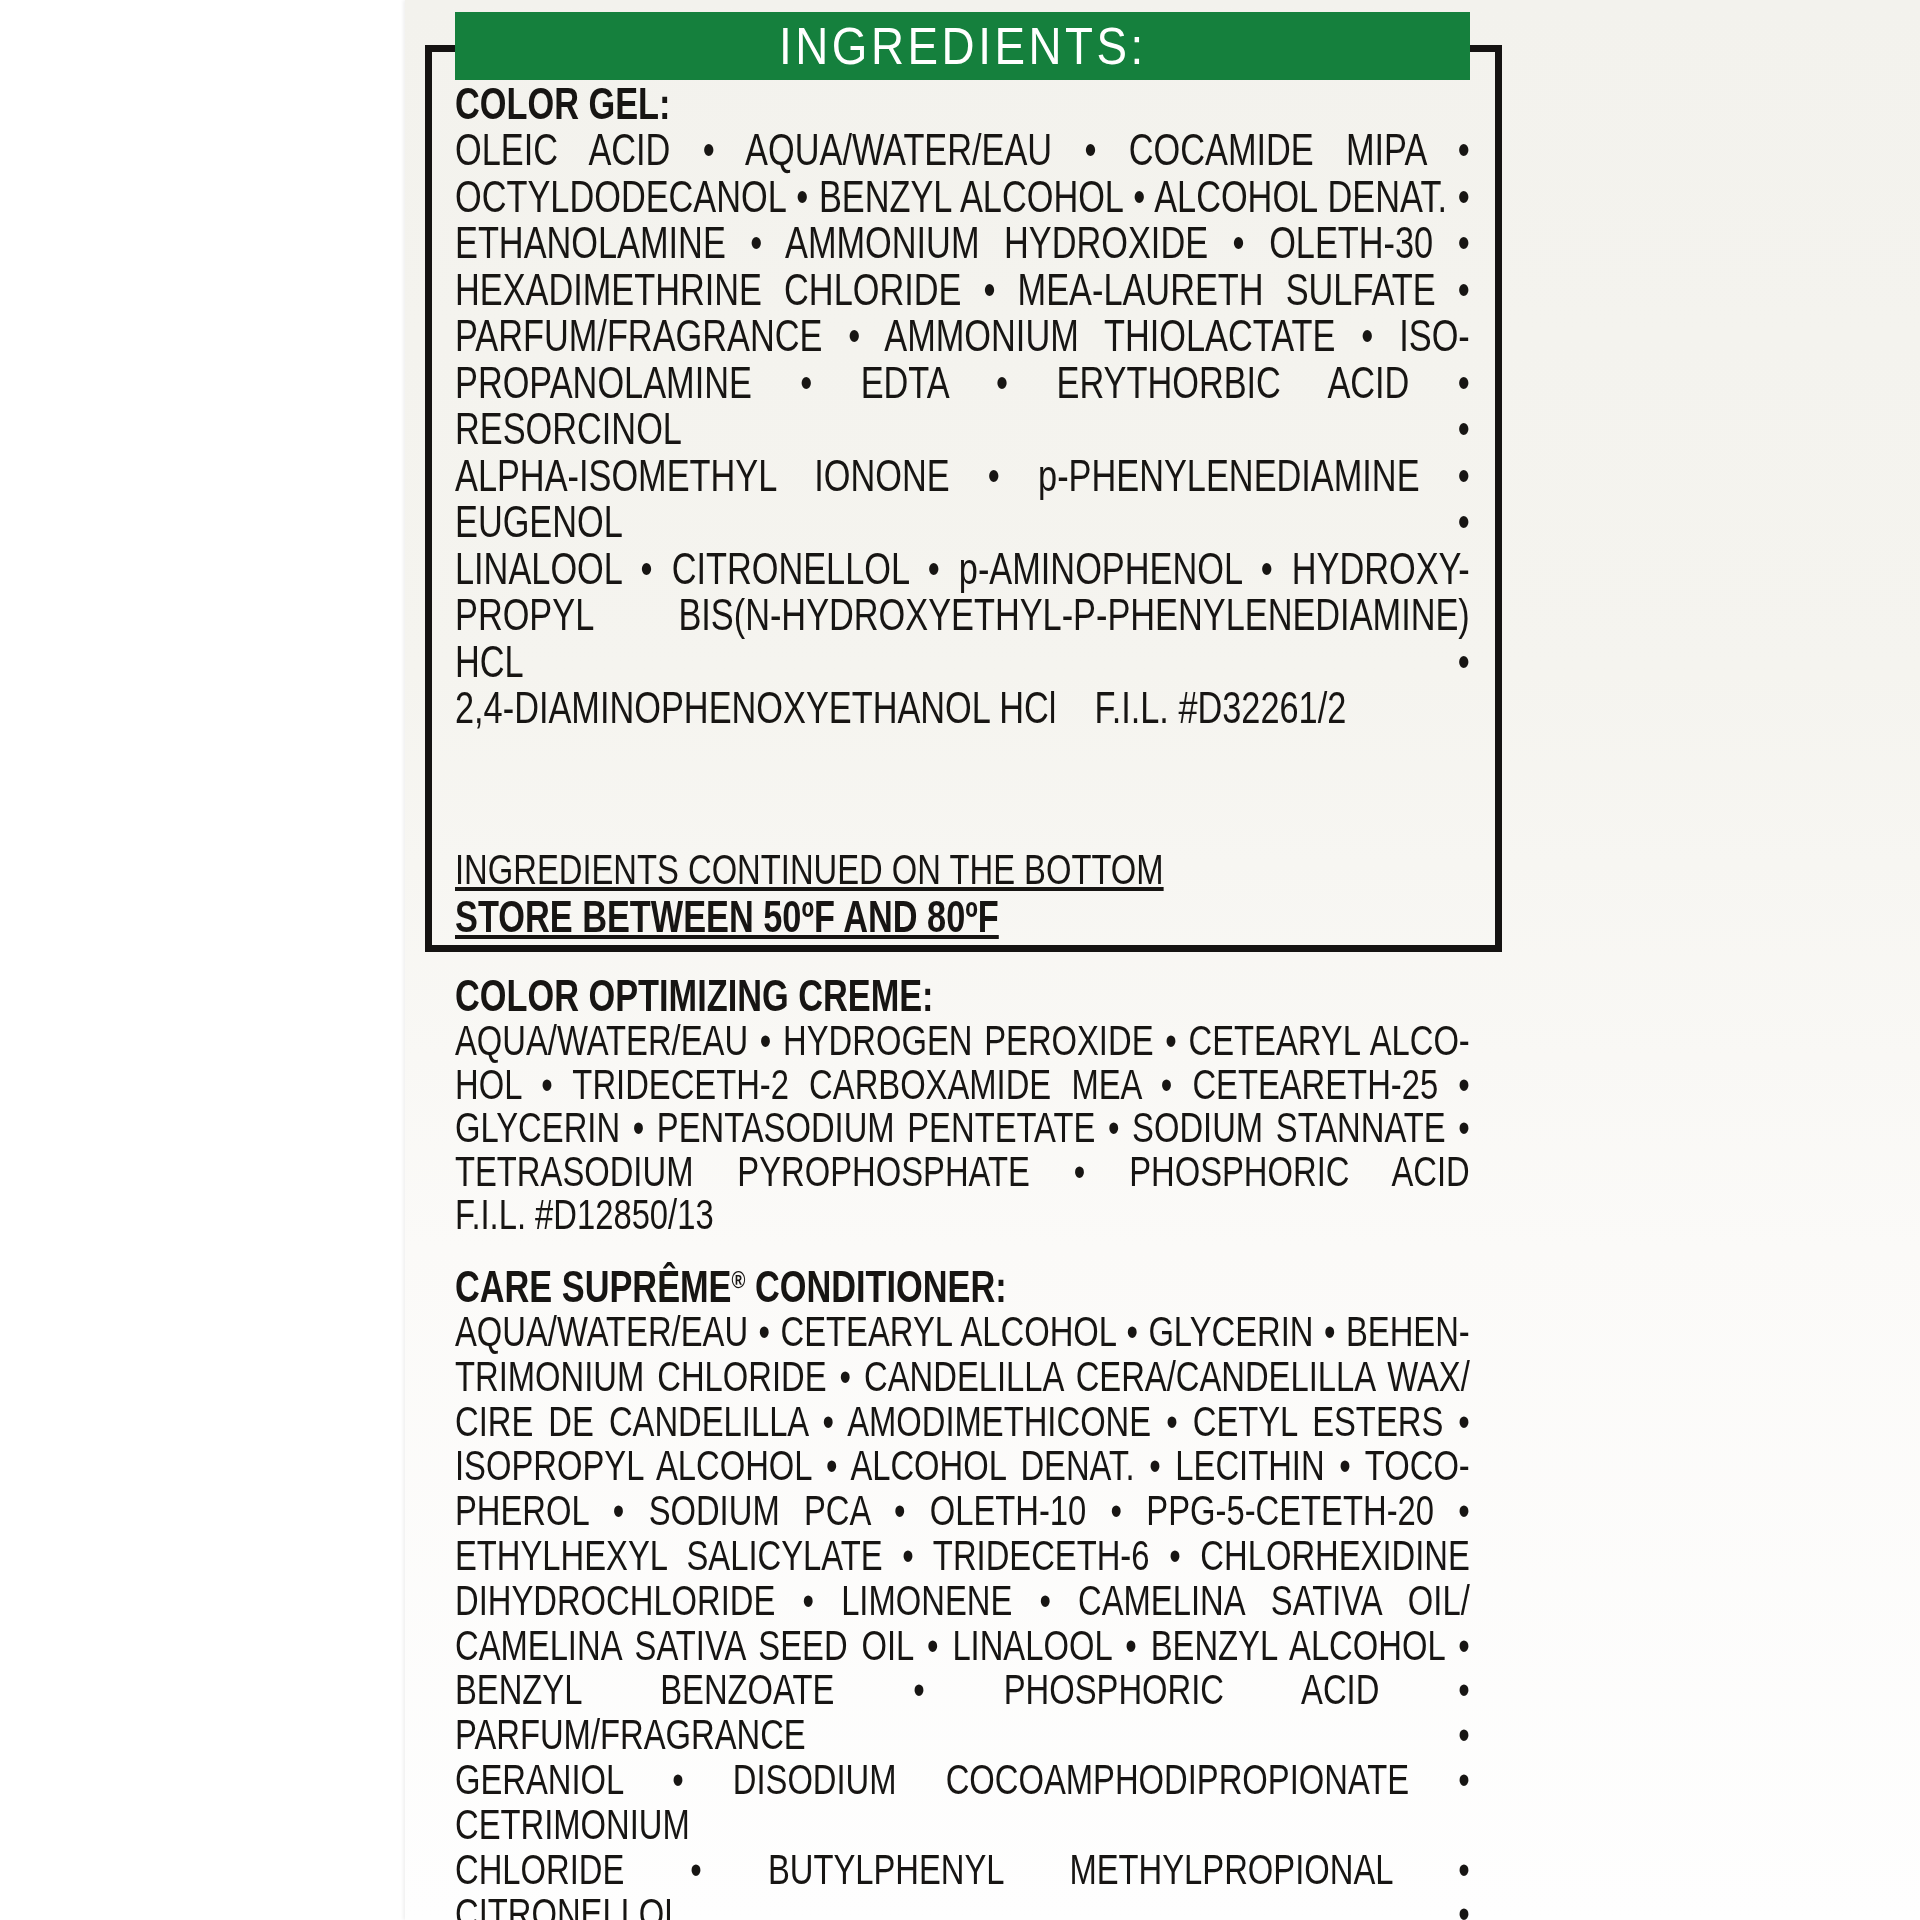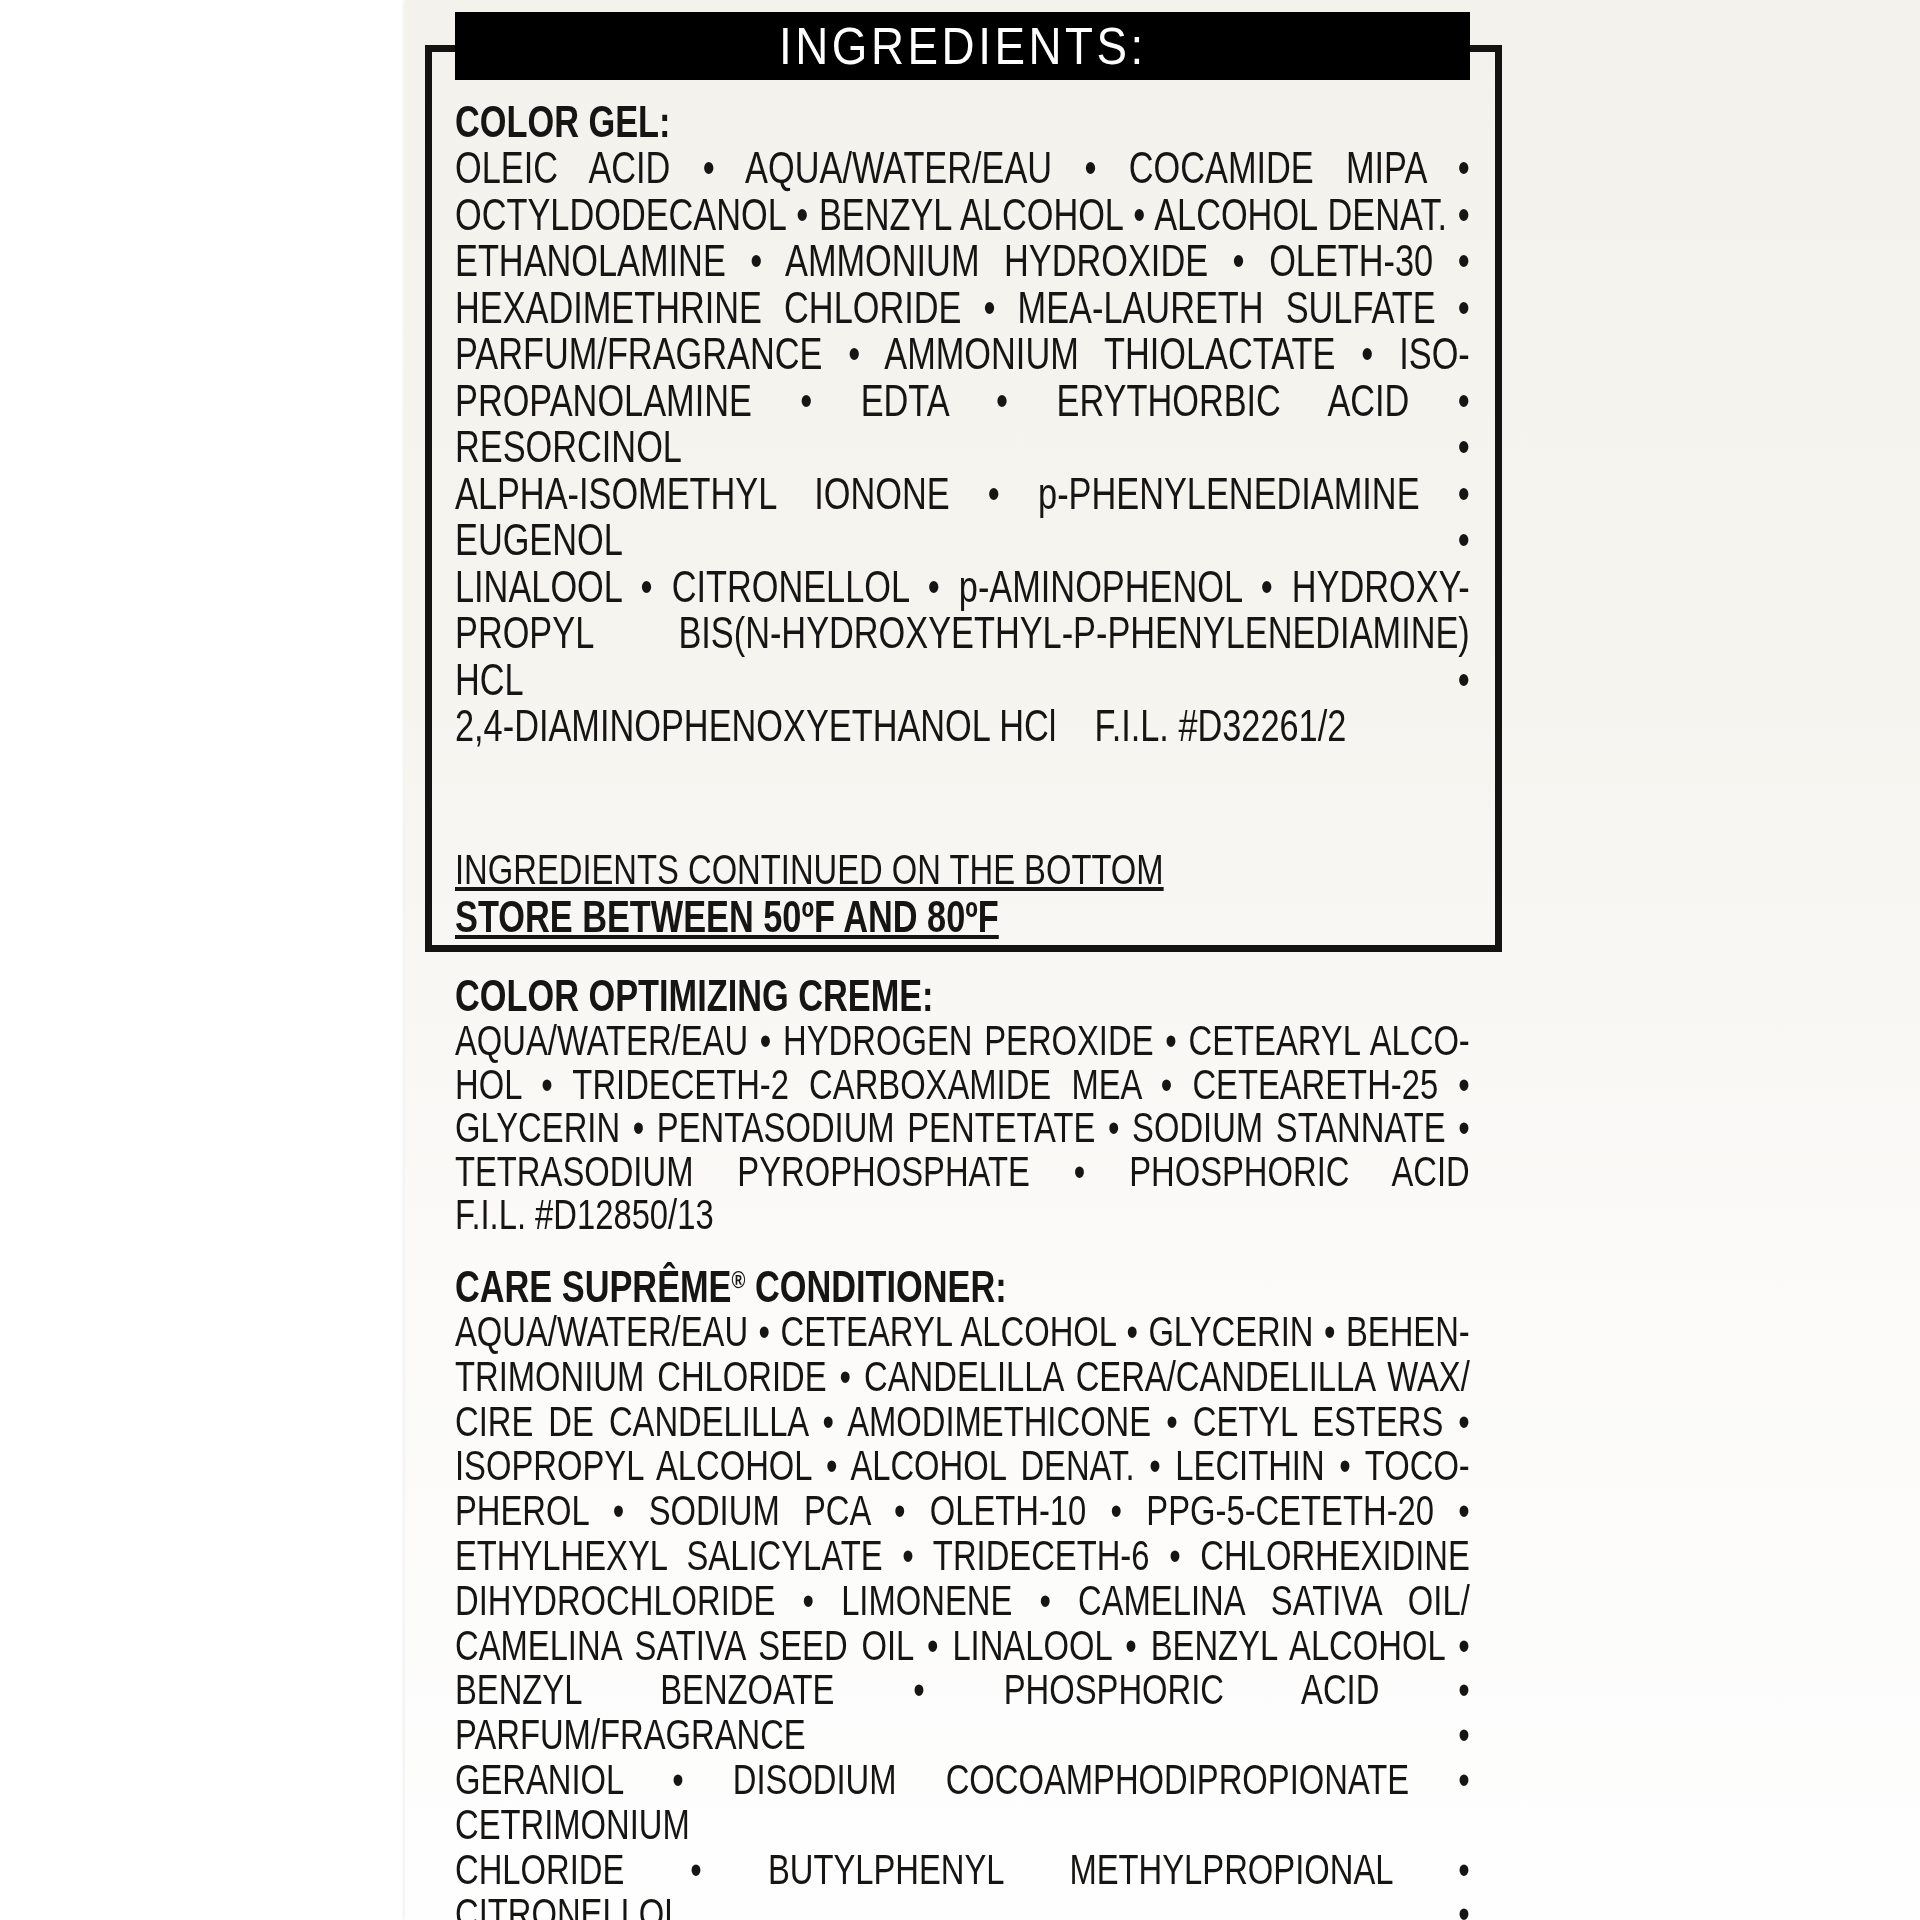--- a/index.html
+++ b/index.html
@@ -43,7 +43,7 @@
     top: 12px;
     width: 1015px;
     height: 68px;
-    background: #000000;
+    background: #15803d;
     display: flex;
     align-items: center;
     justify-content: center;

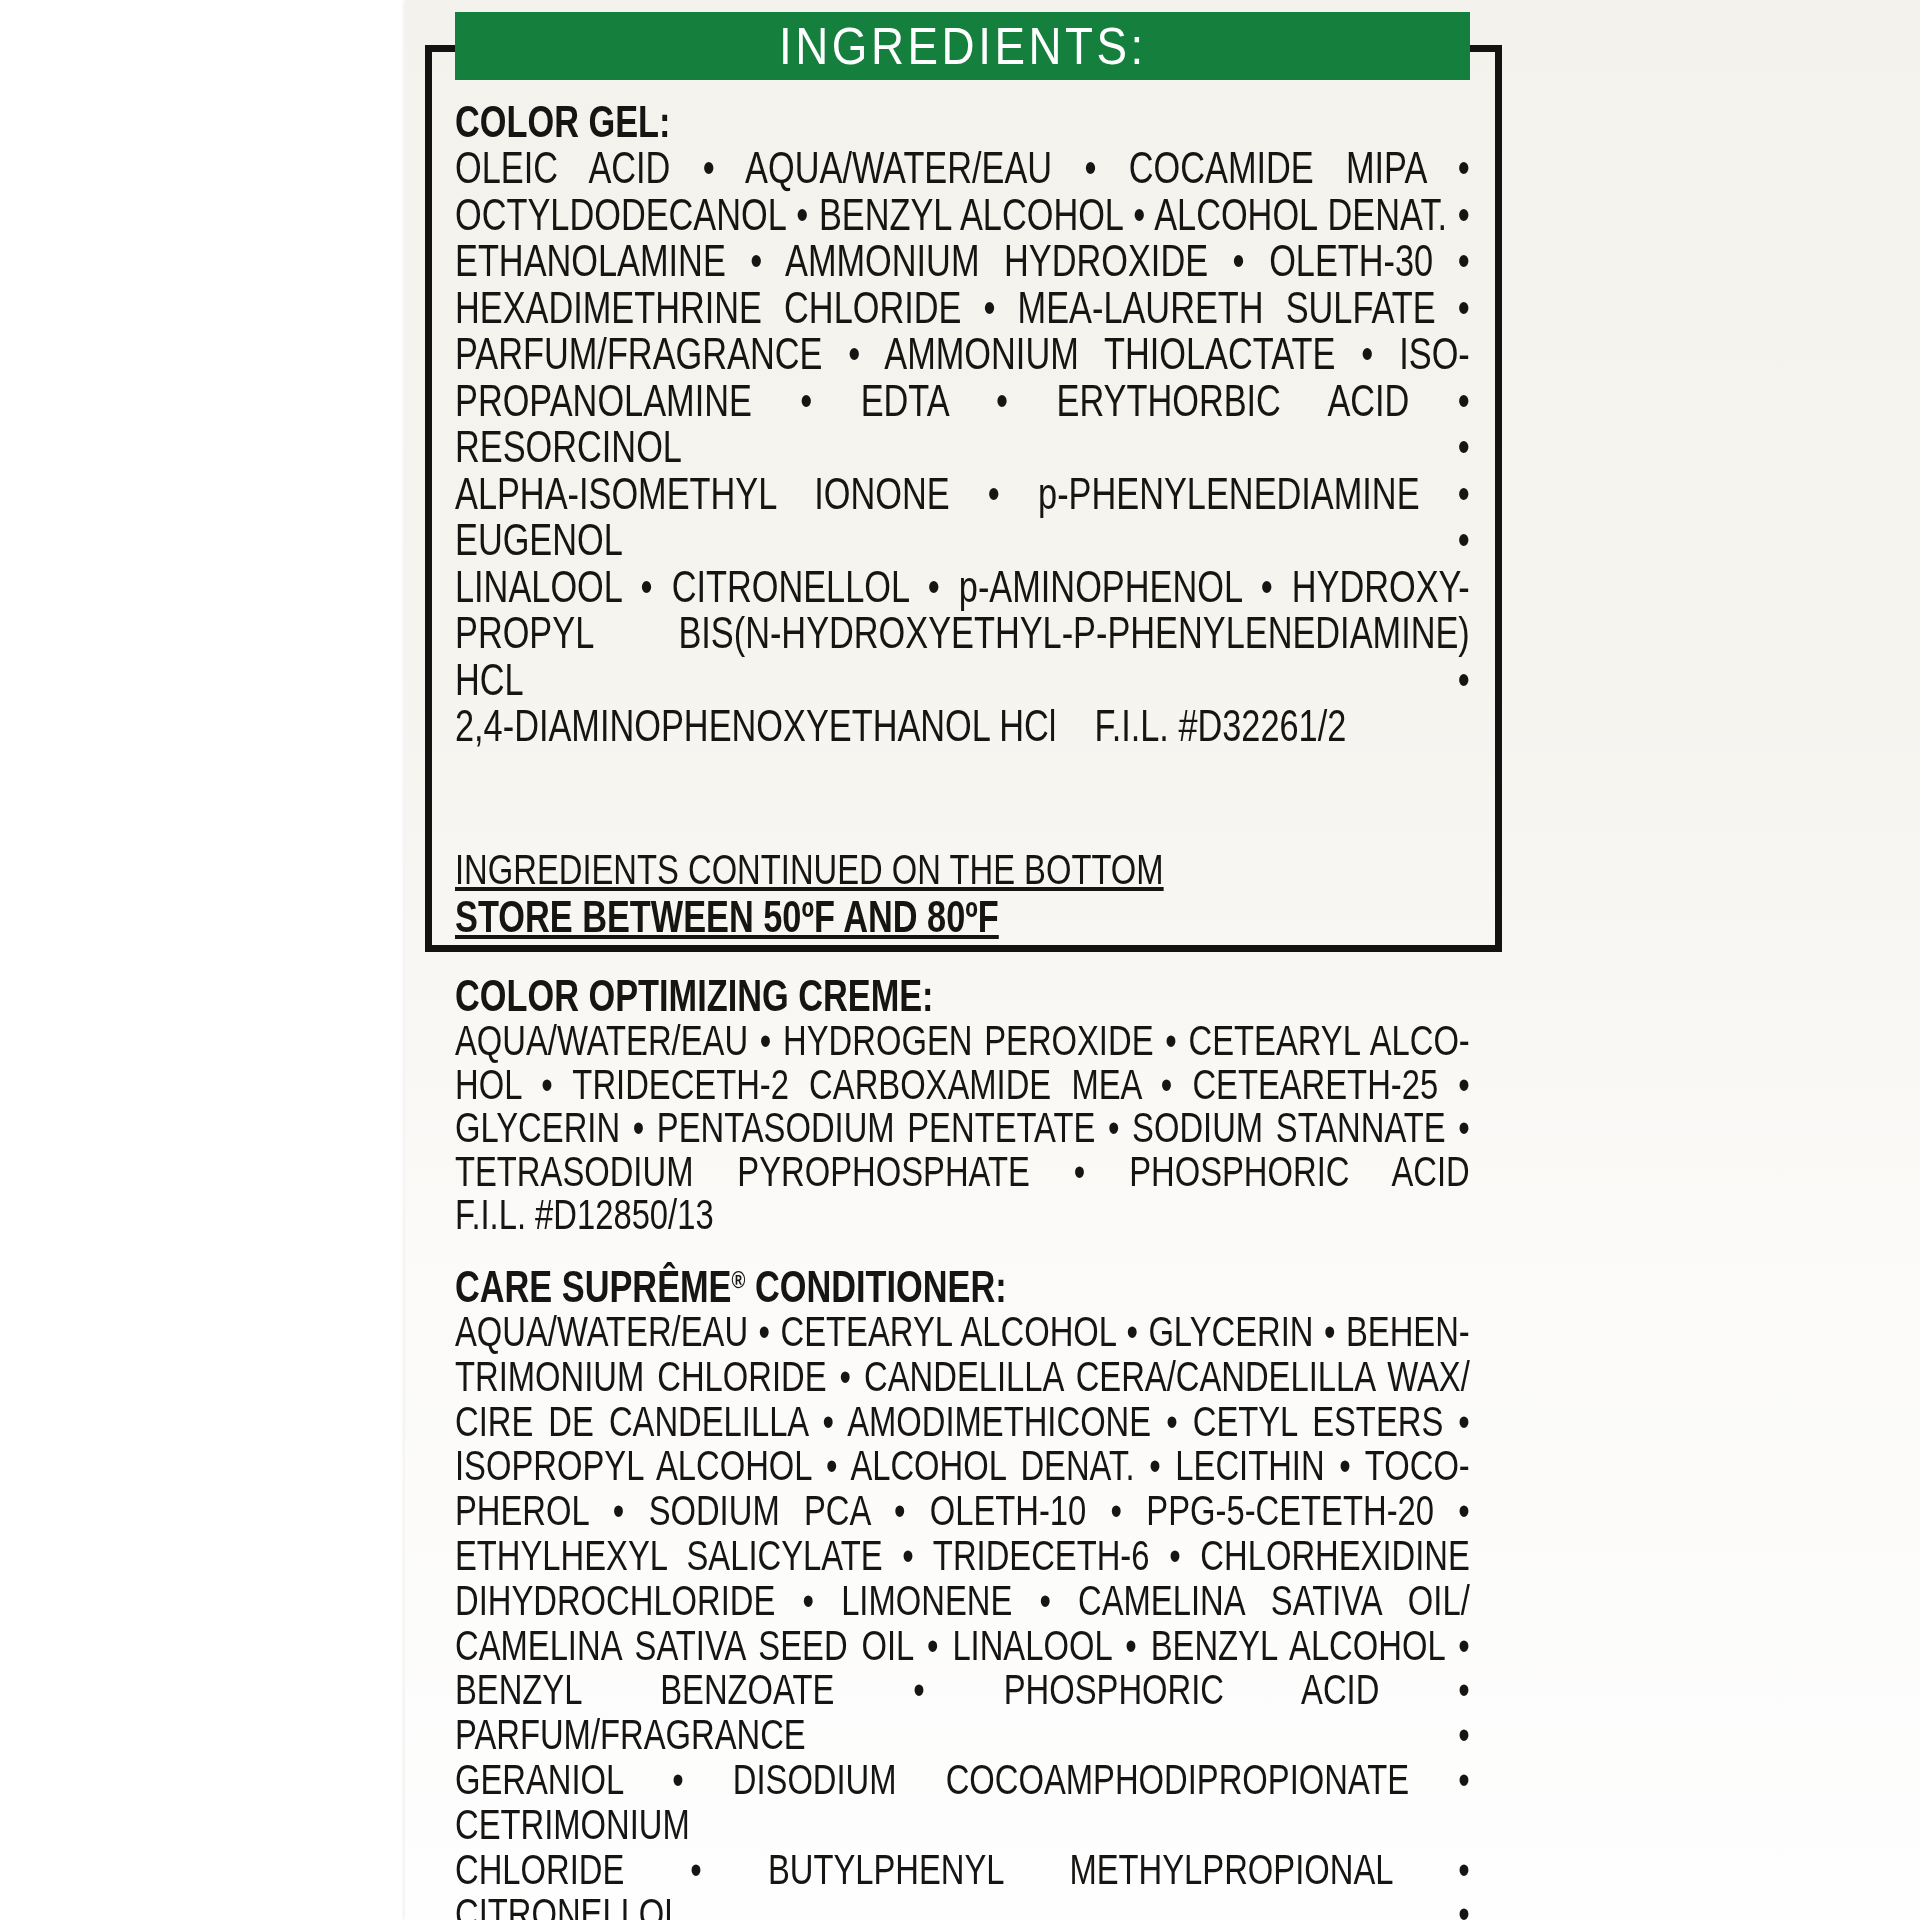--- a/index.html
+++ b/index.html
@@ -113,7 +113,7 @@
   <div class="title">INGREDIENTS:</div>
 </div>
 
-<div class="section" style="top: 98px;">
+<div class="section" style="top: 80px;">
   <div class="cond">
     <div class="sec-heading">COLOR GEL:</div>
     <div class="gel-lines">

